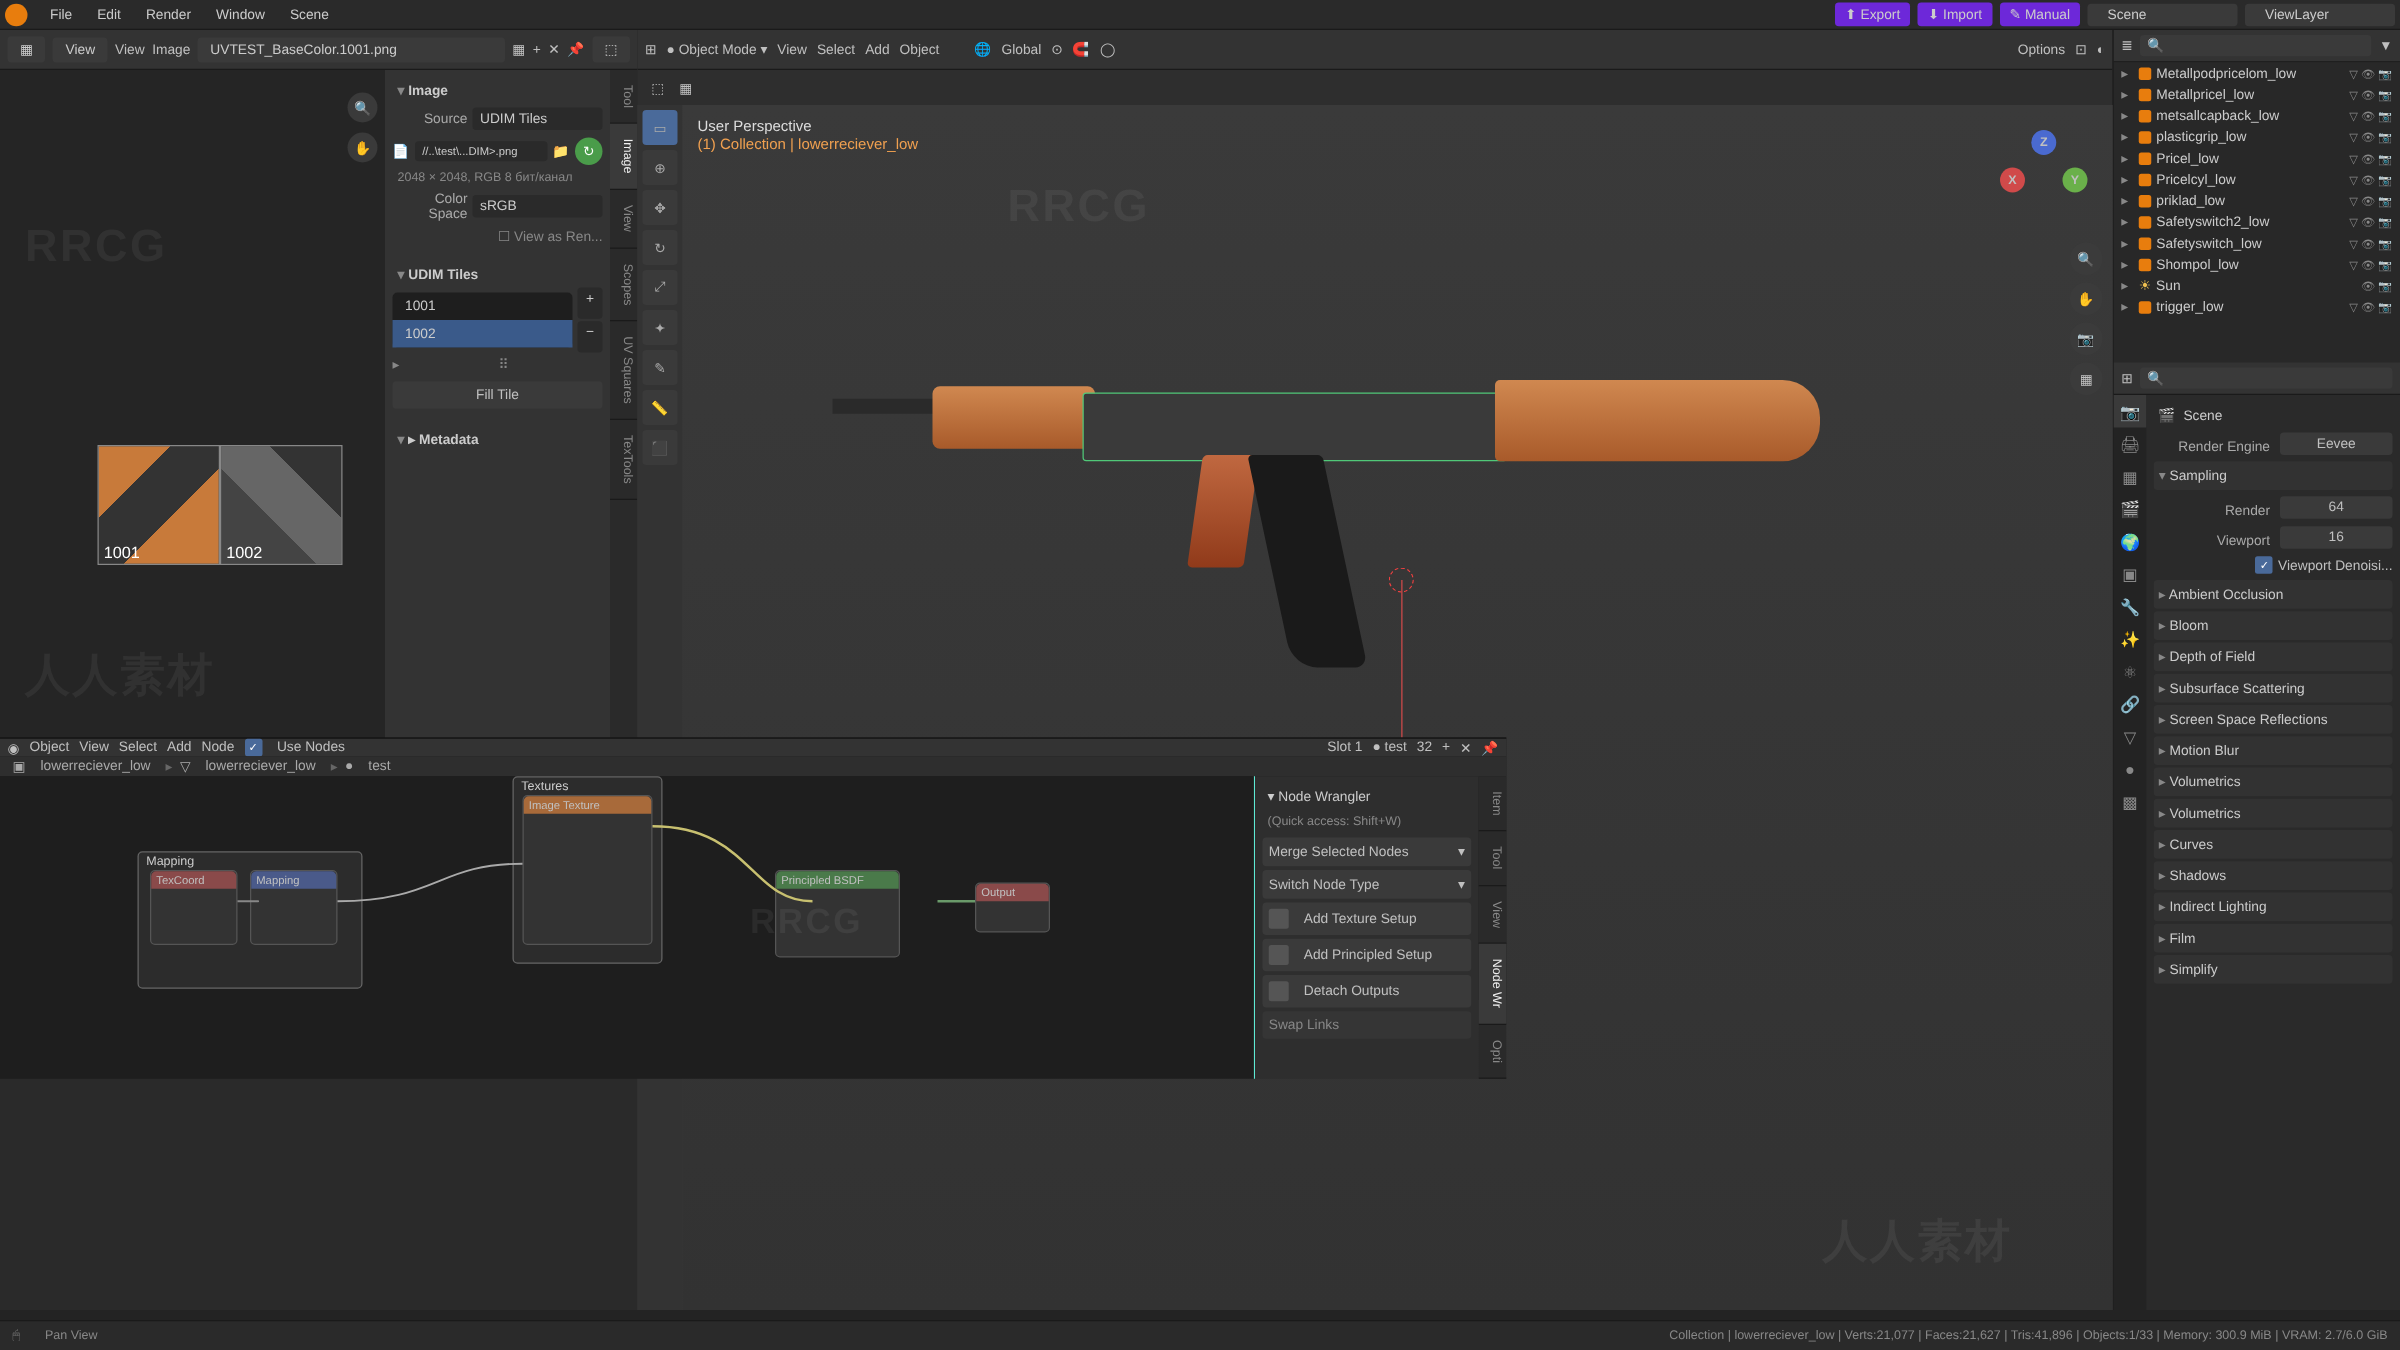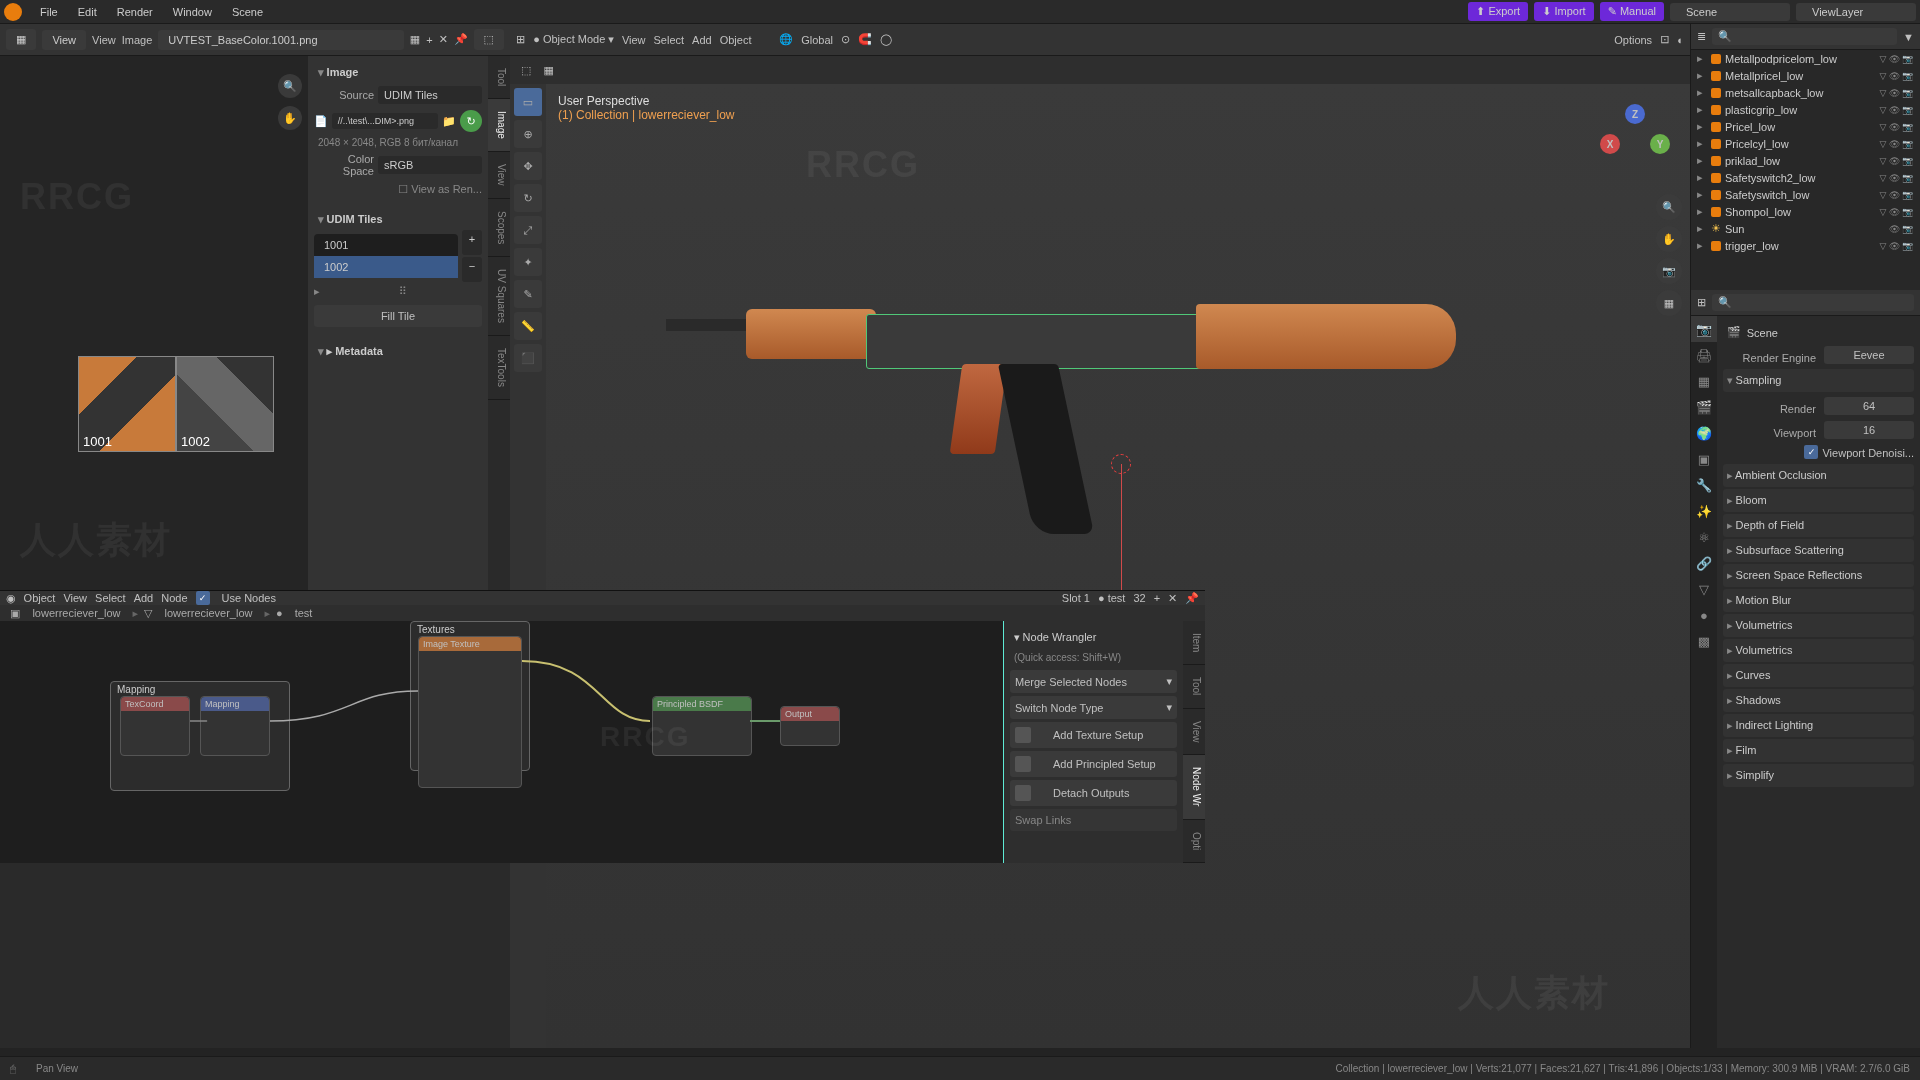--- a/index.html
+++ b/index.html
@@ -462,7 +462,7 @@
       <div class="frame-box" style="left:410px;top:0px;width:120px;height:150px">
           <div class="fh">Textures</div>
         </div>
-      <div class="node-box orange" style="left:418px;top:15px;width:104px;height:152px">
+      <div class="node-box orange" style="left:418px;top:15px;width:104px;height:120px">
           <div class="nh">Image Texture</div>
         </div>
       <div class="node-box green" style="left:652px;top:75px;width:100px;height:60px">

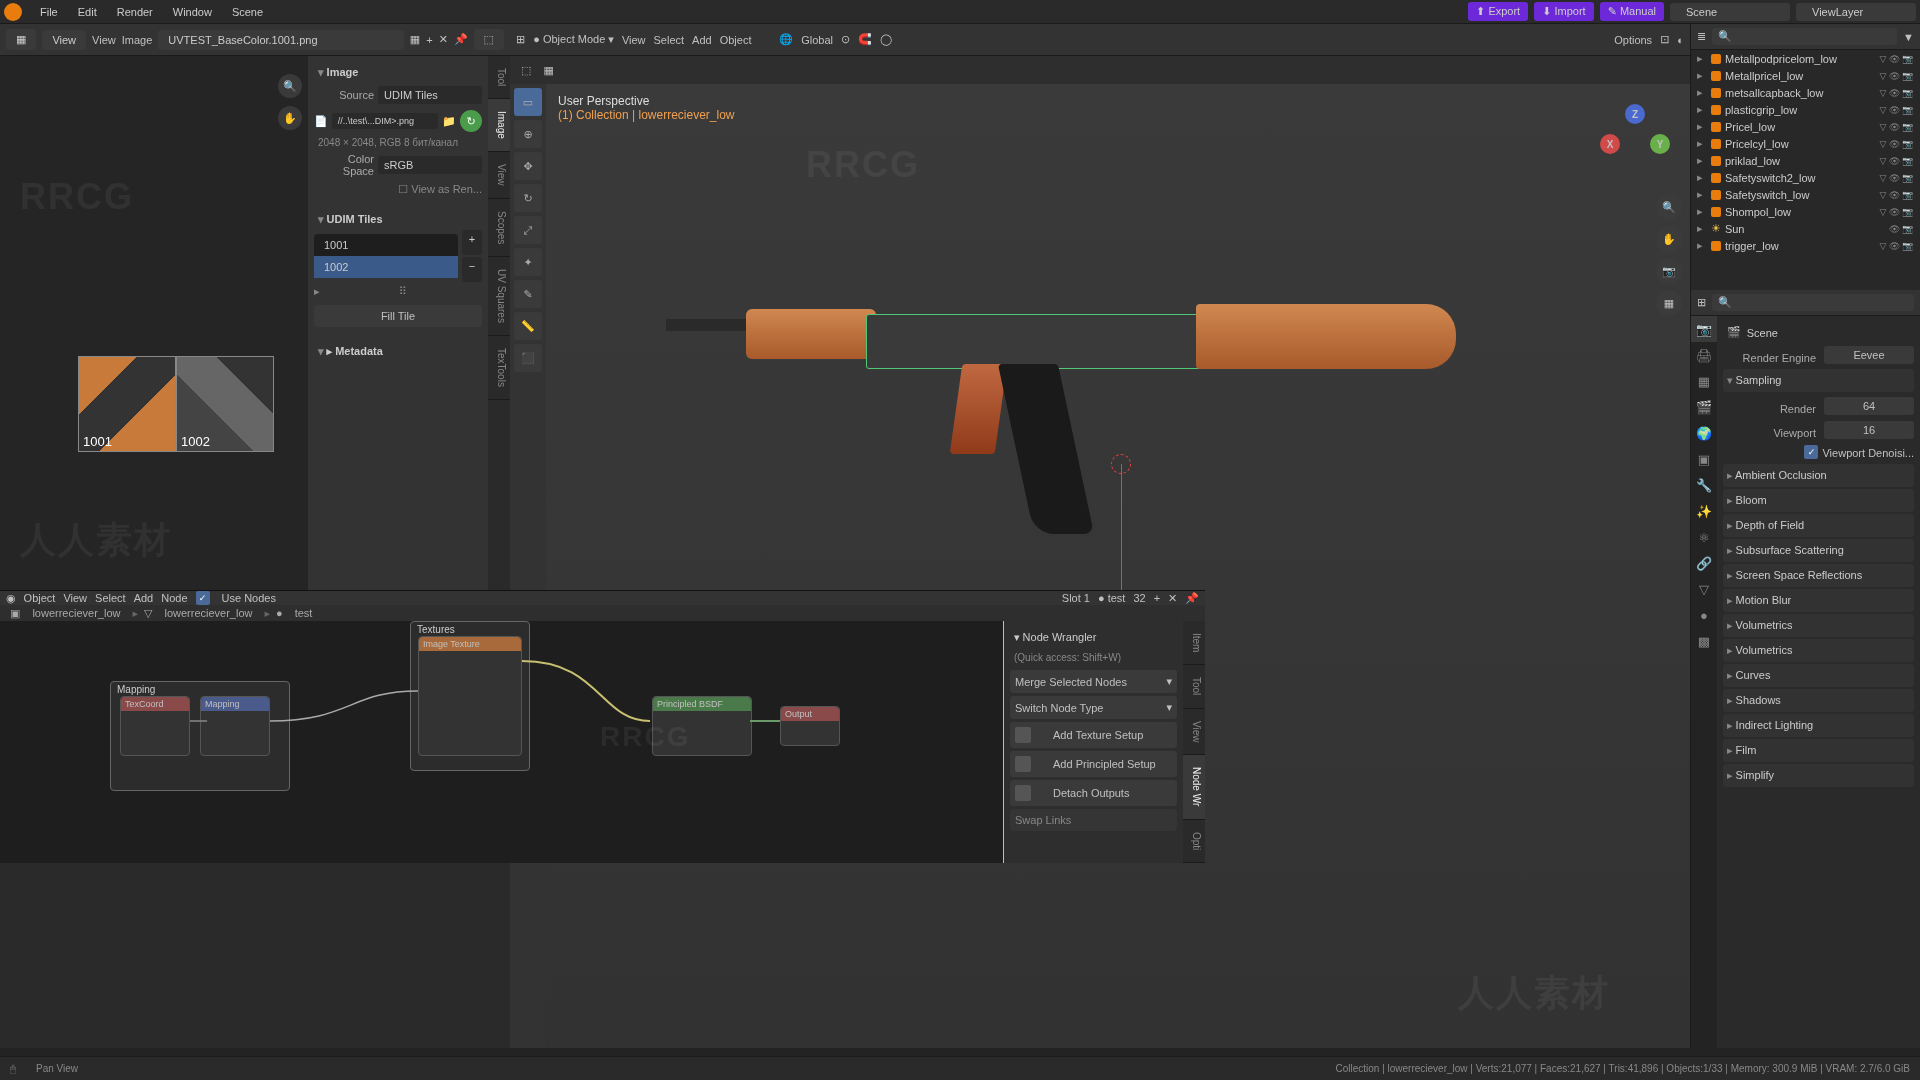--- a/index.html
+++ b/index.html
@@ -105,7 +105,7 @@
 .node-panel .np-hd{padding:4px;color:#ccc}
 .node-panel .np-hd::before{content:'▾ '}
 .node-panel .np-info{color:#888;padding:4px;font-size:10px}
-.node-panel .np-btn{background:#3a3a3a;padding:5px;margin:3px 0;border-radius:3px;display:flex;align-items:center;gap:22px}
+.node-panel .np-btn{background:#3a3a3a;padding:5px;margin:3px 0;border-radius:3px;display:flex;align-items:center;gap:12px}
 .node-panel .np-ic{width:16px;height:16px;background:#555;border-radius:2px}
 .node-right-tabs{width:22px;background:#2a2a2a;display:flex;flex-direction:column}
 .status-bar{position:absolute;bottom:0;left:0;right:0;height:24px;background:#2a2a2a;display:flex;align-items:center;padding:0 10px;color:#888;font-size:10px;border-top:1px solid #1a1a1a}

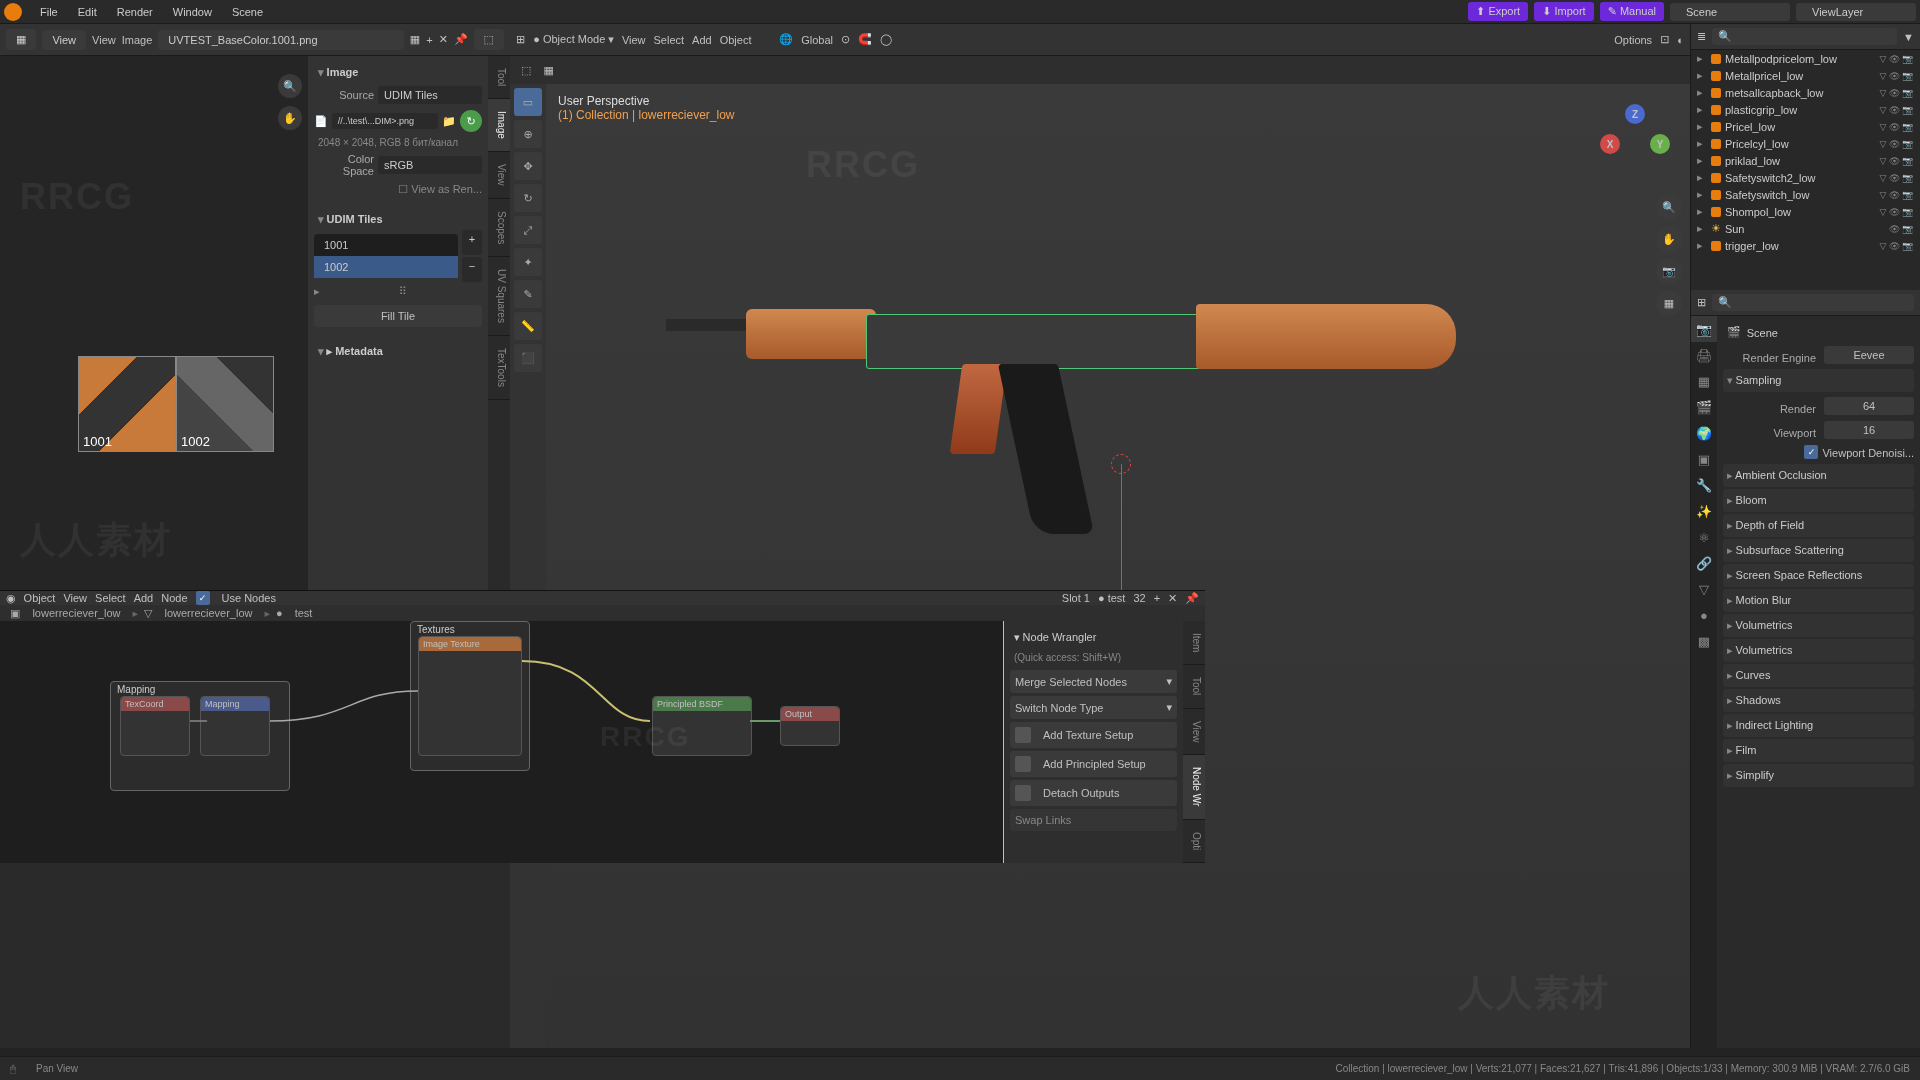--- a/index.html
+++ b/index.html
@@ -465,7 +465,7 @@
       <div class="node-box orange" style="left:418px;top:15px;width:104px;height:120px">
           <div class="nh">Image Texture</div>
         </div>
-      <div class="node-box green" style="left:652px;top:75px;width:100px;height:60px">
+      <div class="node-box green" style="left:620px;top:75px;width:100px;height:70px">
           <div class="nh">Principled BSDF</div>
         </div>
       <div class="node-box red" style="left:780px;top:85px;width:60px;height:40px">

